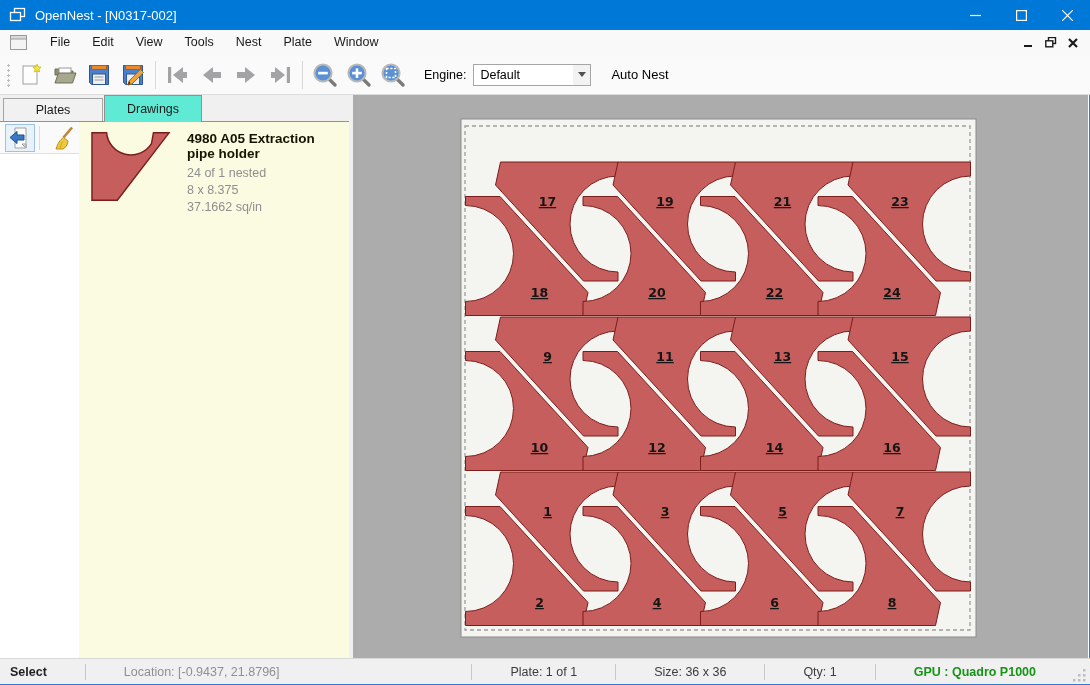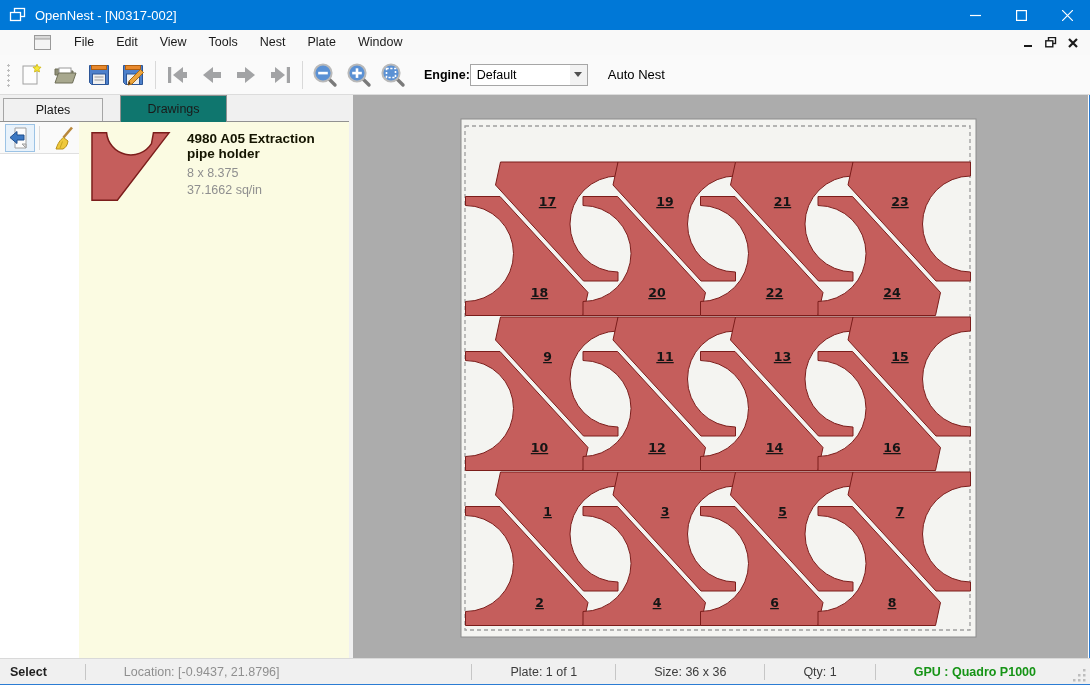--- a/index.html
+++ b/index.html
@@ -18,7 +18,7 @@
 
   
   #menubar { position:absolute; left:0; top:30px; width:100%; height:25px;
-    background:#f9f9f9; display:flex; align-items:center; font-size:12.5px; color:#1a1a1a;padding-left:24px; }
+    background:#f9f9f9; display:flex; align-items:center; font-size:12.5px; color:#1a1a1a; }
   #menubar .mdi-doc-icon { margin-left:10px; margin-right:12px; }
   .menu-item { padding:0 11px; height:25px; line-height:25px; }
   #mdi-controls { position:absolute; right:6px; top:0; height:25px; display:flex; align-items:center; }

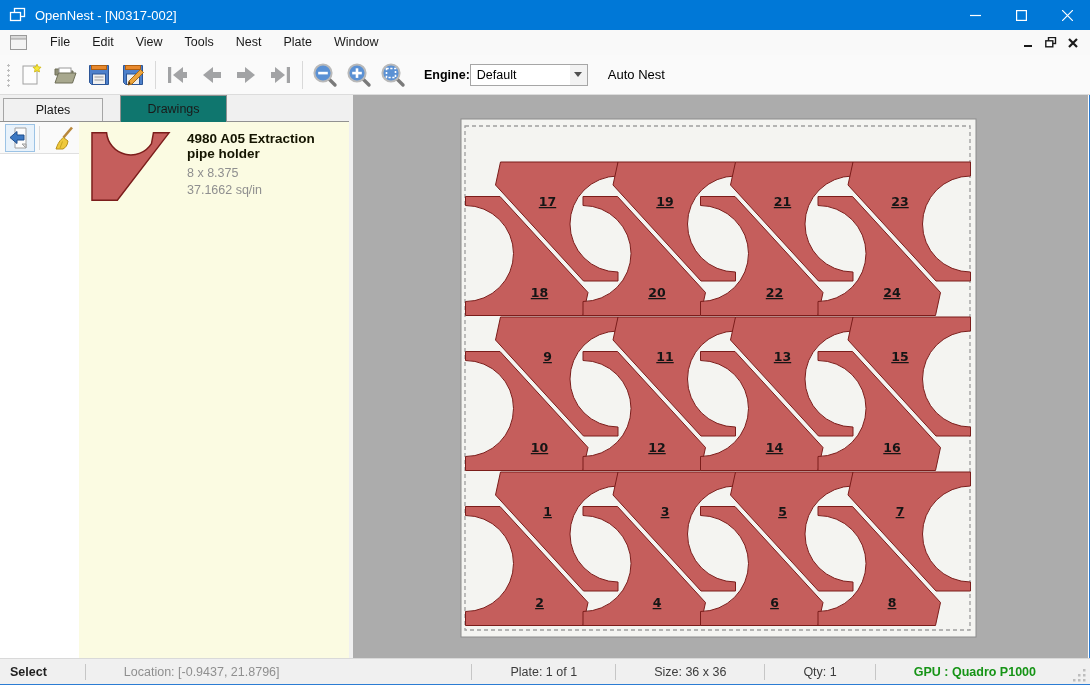--- a/index.html
+++ b/index.html
@@ -33,7 +33,7 @@
   .tb-btn { width:34px; height:32px; display:flex; align-items:center; justify-content:center; }
   .tb-sep { width:1px; height:28px; background:#d9d9d9; margin:0 5px; }
   #engine-area { display:flex; align-items:center; margin-left:14px; font-size:12.5px; }
-  #engine-label { font-weight:bold; }
+  #engine-label { font-weight:normal; margin-right:7px; }
   #engine-combo { width:118px; height:22px; border:1px solid #a6a6a6; background:#fff;
     display:flex; align-items:center; position:relative;gap:44px; }
   #engine-combo .combo-text { padding-left:6px; font-size:12.5px; flex:1; }

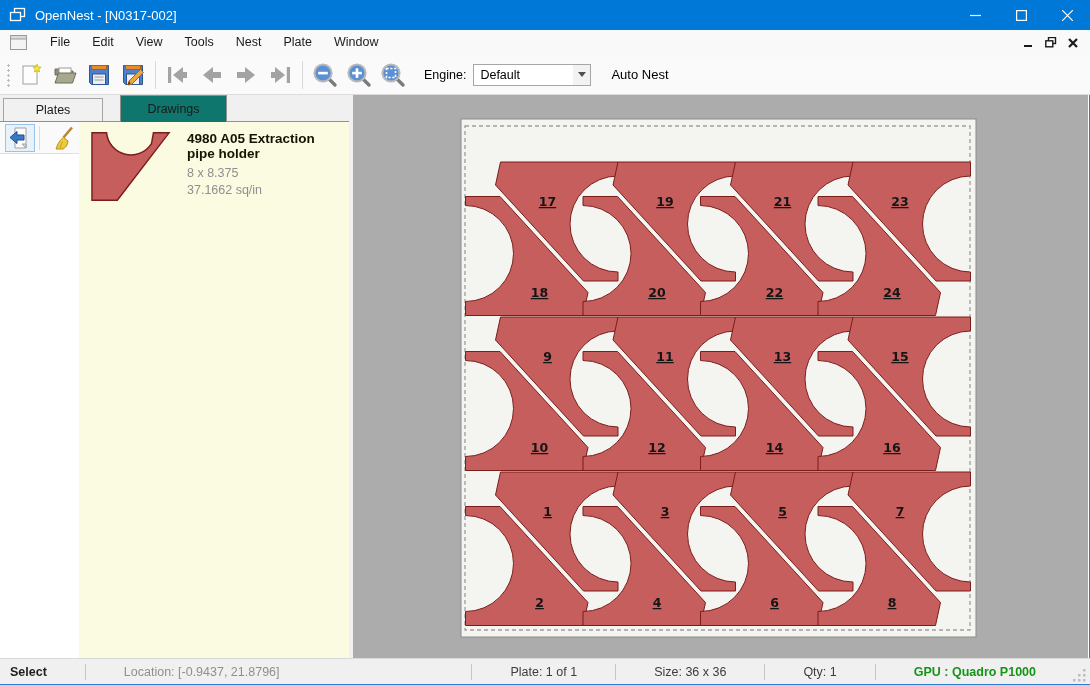--- a/index.html
+++ b/index.html
@@ -52,7 +52,7 @@
   .tab { position:absolute; bottom:0; text-align:center; font-size:12.5px; color:#1a1a1a; }
   .tab.inactive { left:3px; width:100px; height:23px; line-height:23px;
     background:#f1f1f1; border:1px solid #a5a5a5; border-bottom:none; }
-  .tab.active { left:120px; width:107px; height:27px; line-height:26px; background:#0f766e;
+  .tab.active { left:104px; width:98px; height:27px; line-height:26px; background:#5eead4;
     border:1px solid #919191; border-bottom:none; z-index:3; margin-bottom:-1px; }
   #side-body { position:absolute; left:0; top:26px; width:349px; height:537px;
     background:#fff; border-top:1px solid #919191; display:flex; flex-direction:row; }

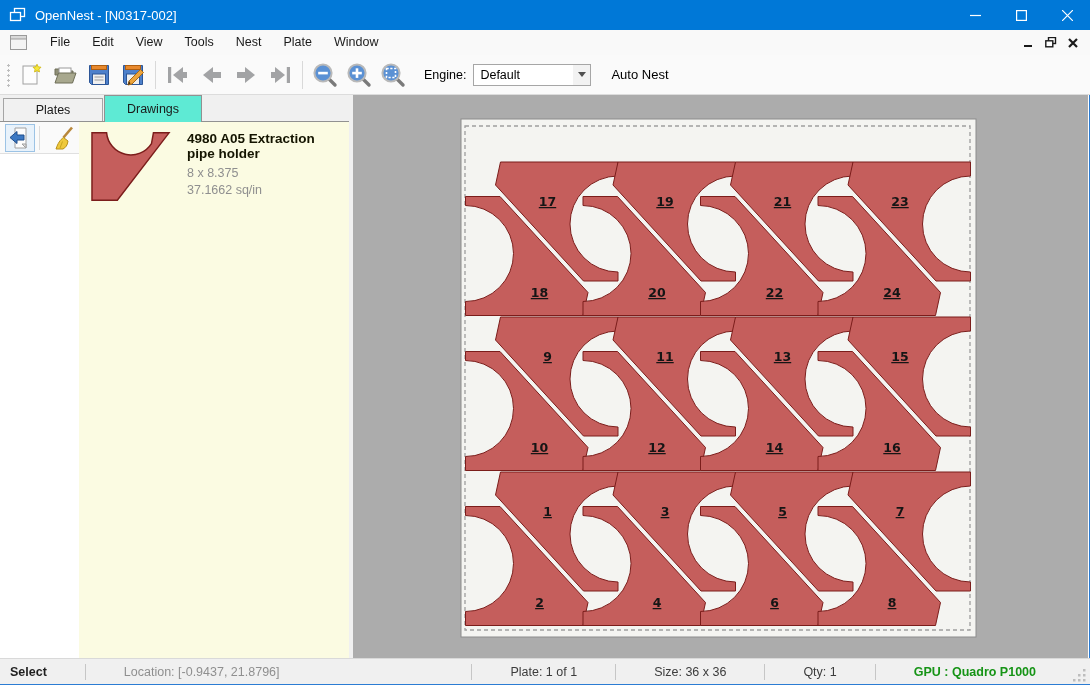--- a/index.html
+++ b/index.html
@@ -277,6 +277,7 @@
           </svg>
           <div class="txt">
             <div class="item-title">4980 A05 Extraction pipe holder</div>
+            <div class="item-line">24 of 1 nested</div>
             <div class="item-line">8 x 8.375</div>
             <div class="item-line">37.1662 sq/in</div>
           </div>

